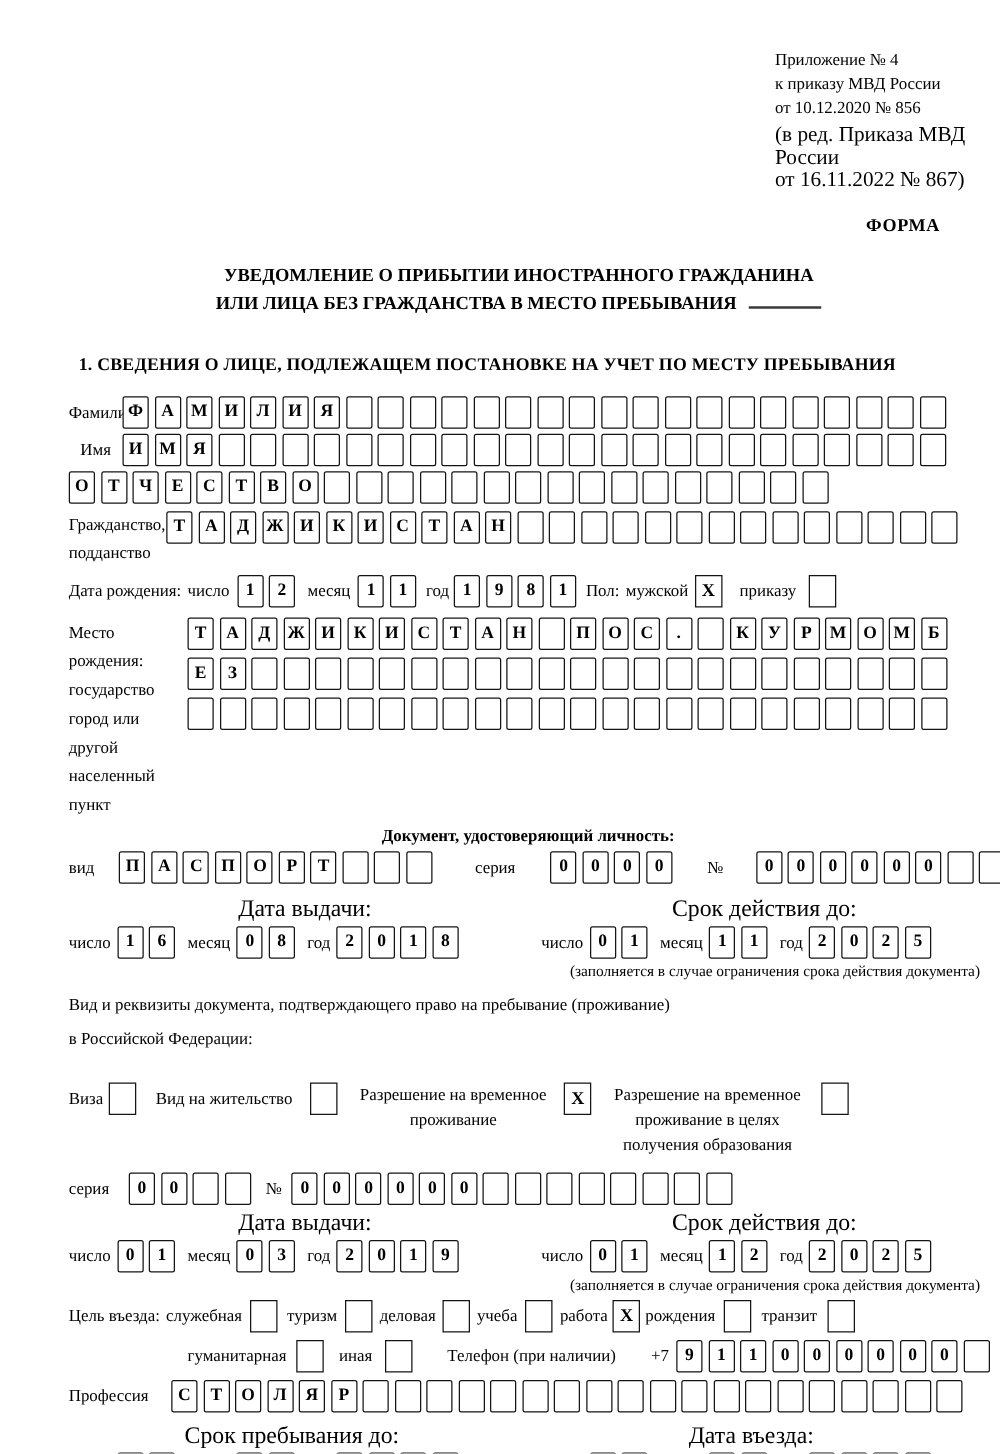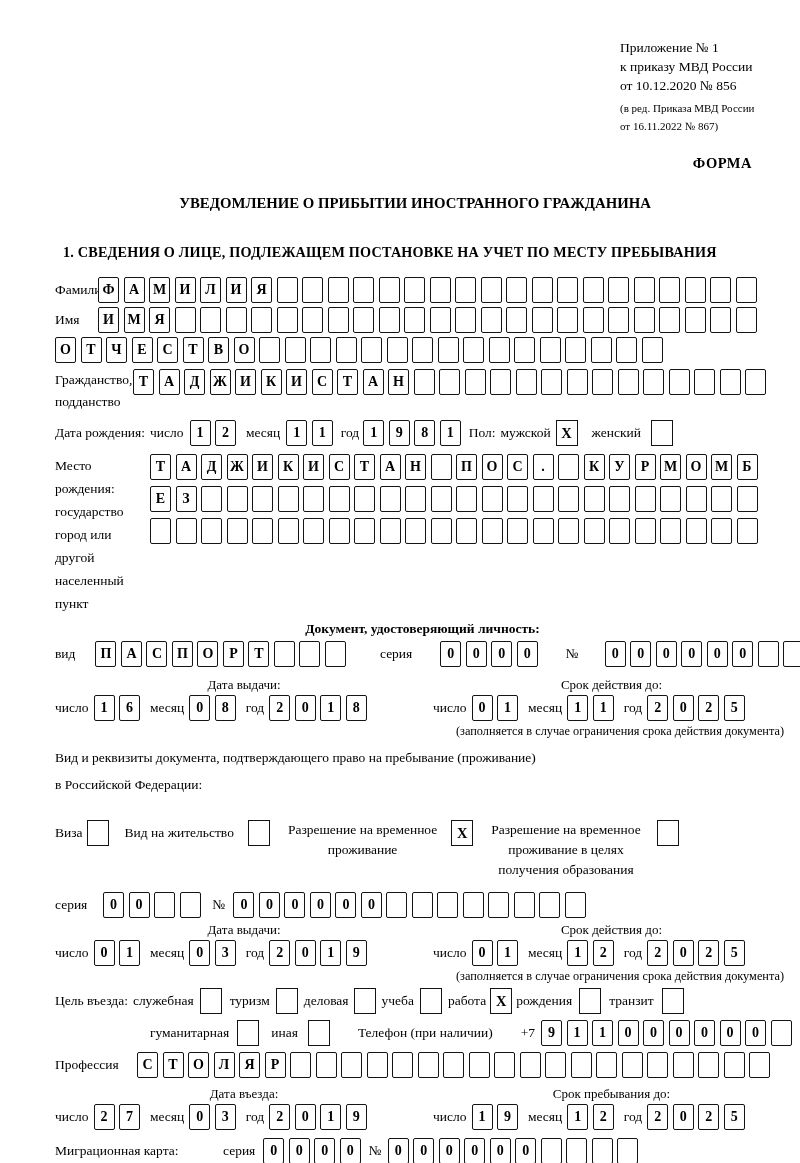--- a/index.html
+++ b/index.html
@@ -57,7 +57,7 @@
 <div class="page">
 
   <div class="ref">
-    <div>Приложение № 1</div>
+    <div>Приложение № 4</div>
     <div>к приказу МВД России</div>
     <div>от 10.12.2020 № 856</div>
     <div class="sub">

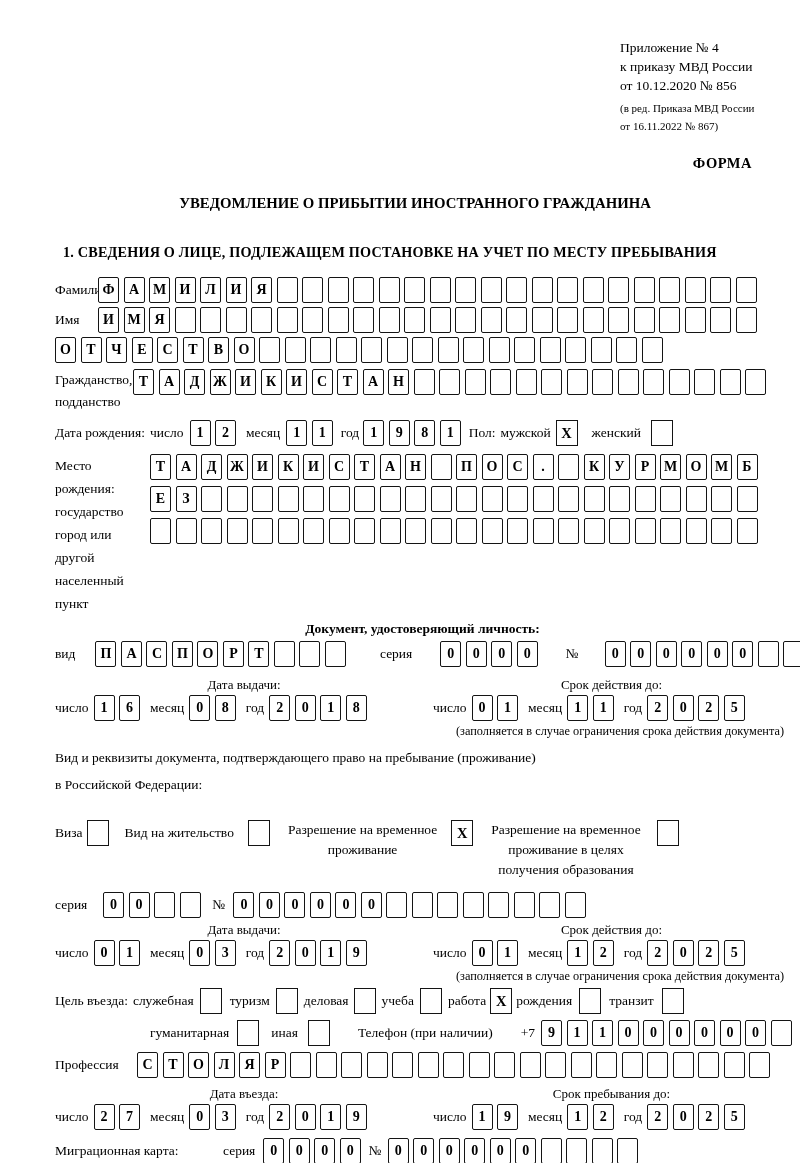--- a/index.html
+++ b/index.html
@@ -11,7 +11,7 @@
   }
   
   .ref{margin-left:565px;font-size:13.5px;line-height:19px;}
-  .ref .sub{font-size:11px;line-height:18px;margin-top:4px;}
+  .ref .sub{font-size:17px;line-height:18px;margin-top:4px;}
   .forma{text-align:right;padding-right:38px;font-weight:bold;font-size:14.5px;margin-top:20px;letter-spacing:.5px;}
   
   .title{ text-align:center;font-weight:bold;font-size:14.8px;line-height:22px;margin-top:20px;margin-left:-15px;}

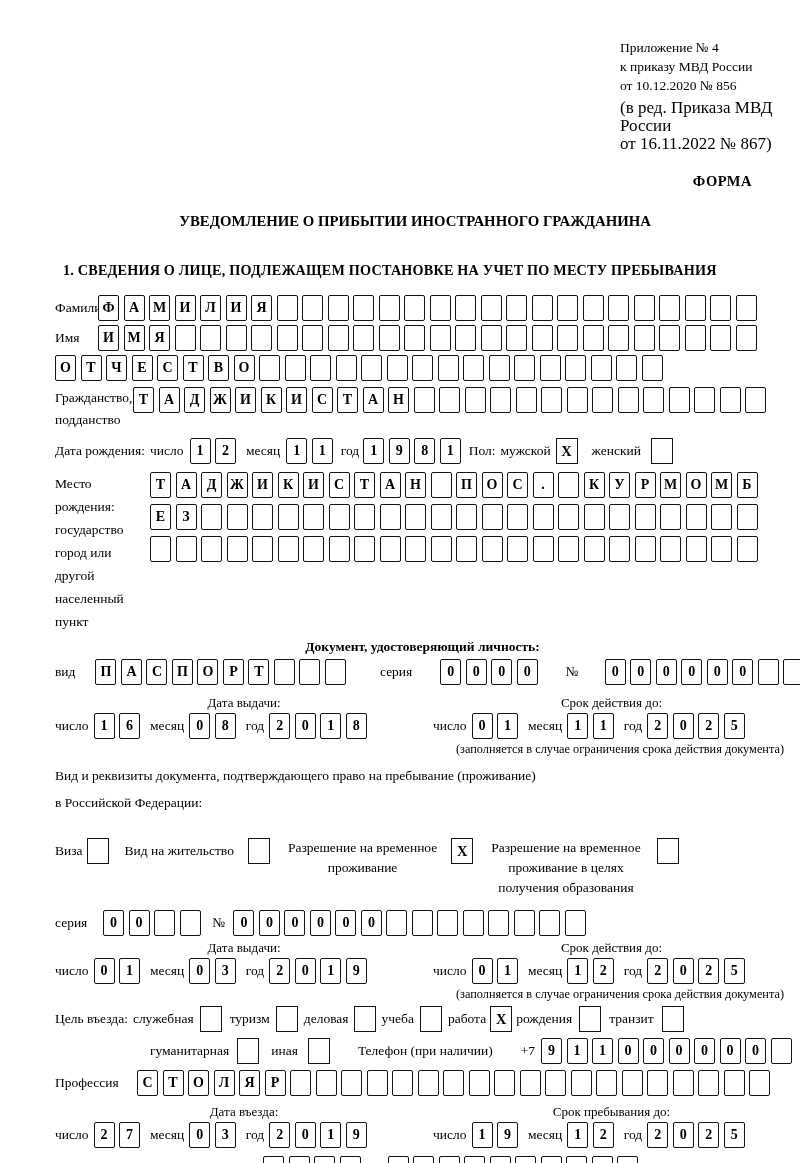--- a/index.html
+++ b/index.html
@@ -69,6 +69,9 @@
 
   <div class="title">
     <div>УВЕДОМЛЕНИЕ О ПРИБЫТИИ ИНОСТРАННОГО ГРАЖДАНИНА</div>
+    <div>
+      <span>ИЛИ ЛИЦА БЕЗ ГРАЖДАНСТВА В МЕСТО ПРЕБЫВАНИЯ</span><span class="uline"></span>
+    </div>
   </div>
 
   <div class="section">1. СВЕДЕНИЯ О ЛИЦЕ, ПОДЛЕЖАЩЕМ ПОСТАНОВКЕ НА УЧЕТ ПО МЕСТУ ПРЕБЫВАНИЯ</div>

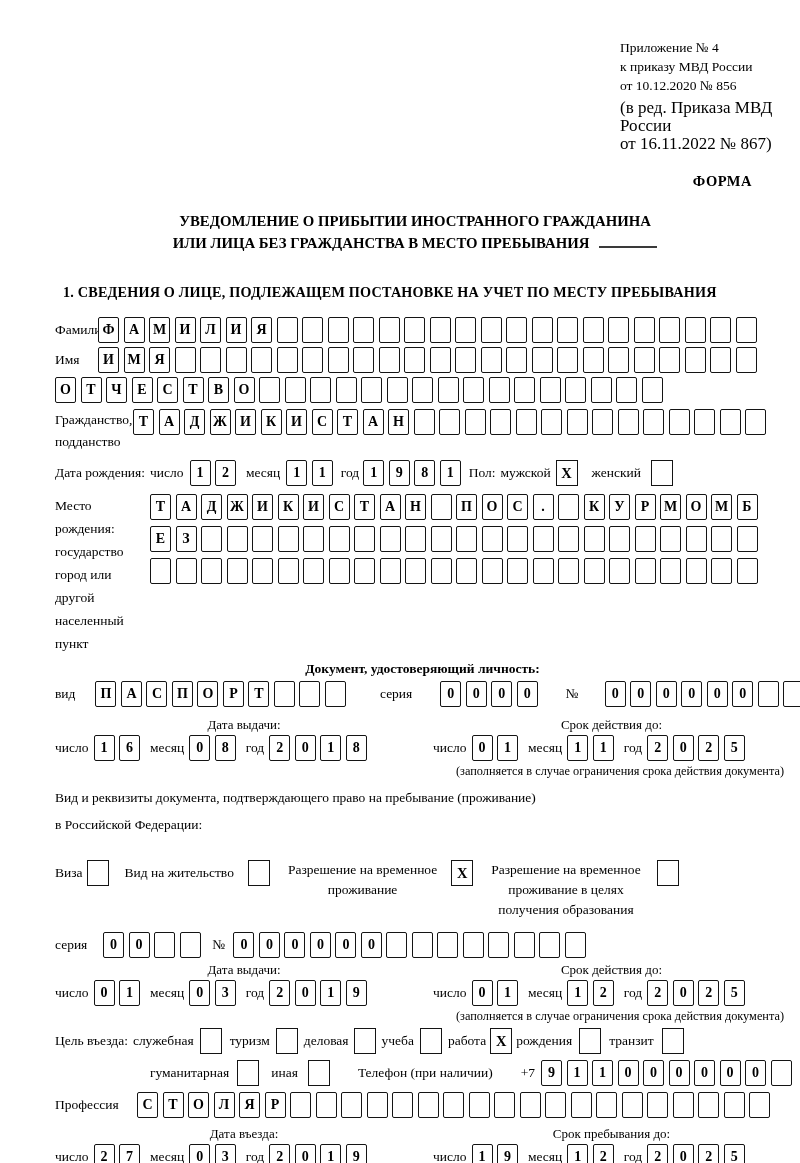--- a/index.html
+++ b/index.html
@@ -109,7 +109,7 @@
   </div>
 
   <div class="row vgap4">
-    <span class="lbl" style="width:43px;">Имя</span>
+    <span class="lbl" style="width:43px;text-align:center;">Имя</span>
     <span class="cellrow">
         <span class="cell">И</span>
         <span class="cell">М</span>

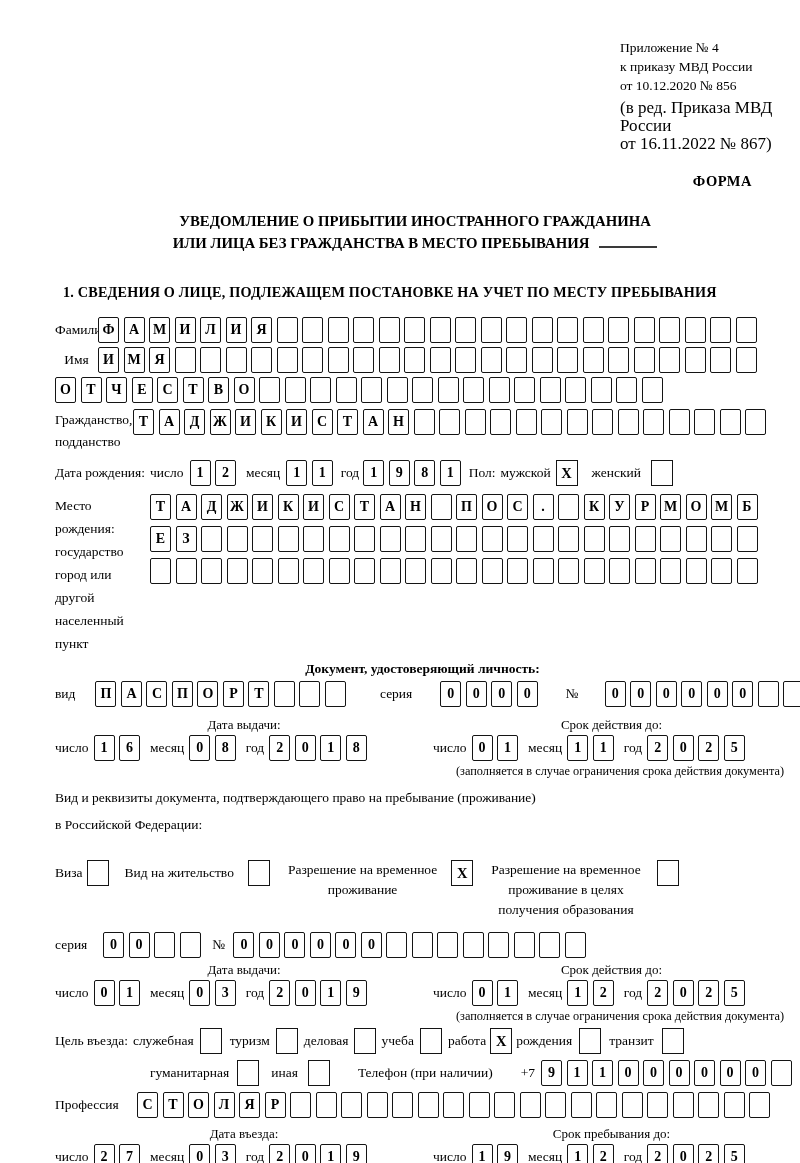--- a/index.html
+++ b/index.html
@@ -225,7 +225,7 @@
     <span class="lbl">Пол:</span>
     <span class="lbl" style="margin:0 5px;">мужской</span>
     <span class="checkbox">X</span>
-    <span class="lbl" style="margin:0 10px 0 14px;">женский</span>
+    <span class="lbl" style="margin:0 10px 0 14px;">приказу</span>
     <span class="checkbox"></span>
   </div>
 

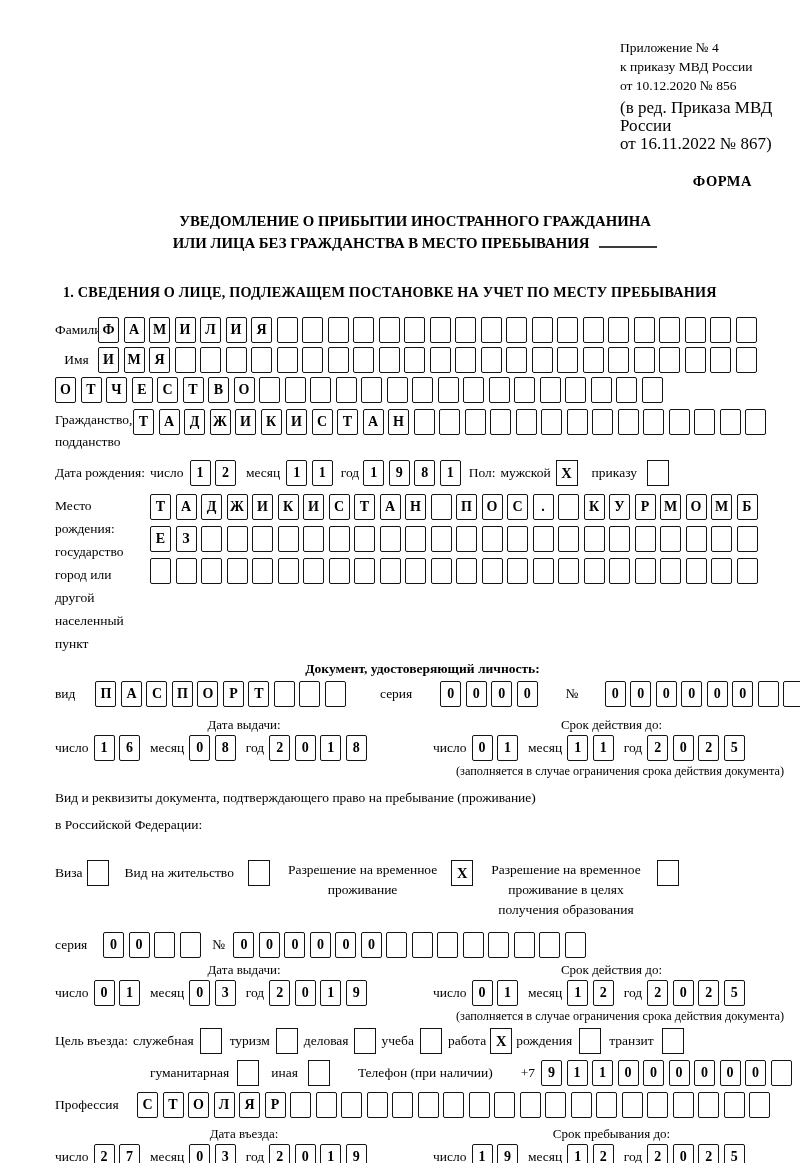--- a/index.html
+++ b/index.html
@@ -39,7 +39,7 @@
   
   .dates{display:flex;margin-top:10px;}
   .datehalf-l{width:378px;}
-  .datehead{text-align:center;font-size:13px;}
+  .datehead{text-align:center;font-size:19px;}
   .datehead-l{width:378px;} .datehead-r{flex:1;}
   .dategroup{display:flex;align-items:center;margin-top:2px;}
   .dategroup .lbl{margin-right:5px;}

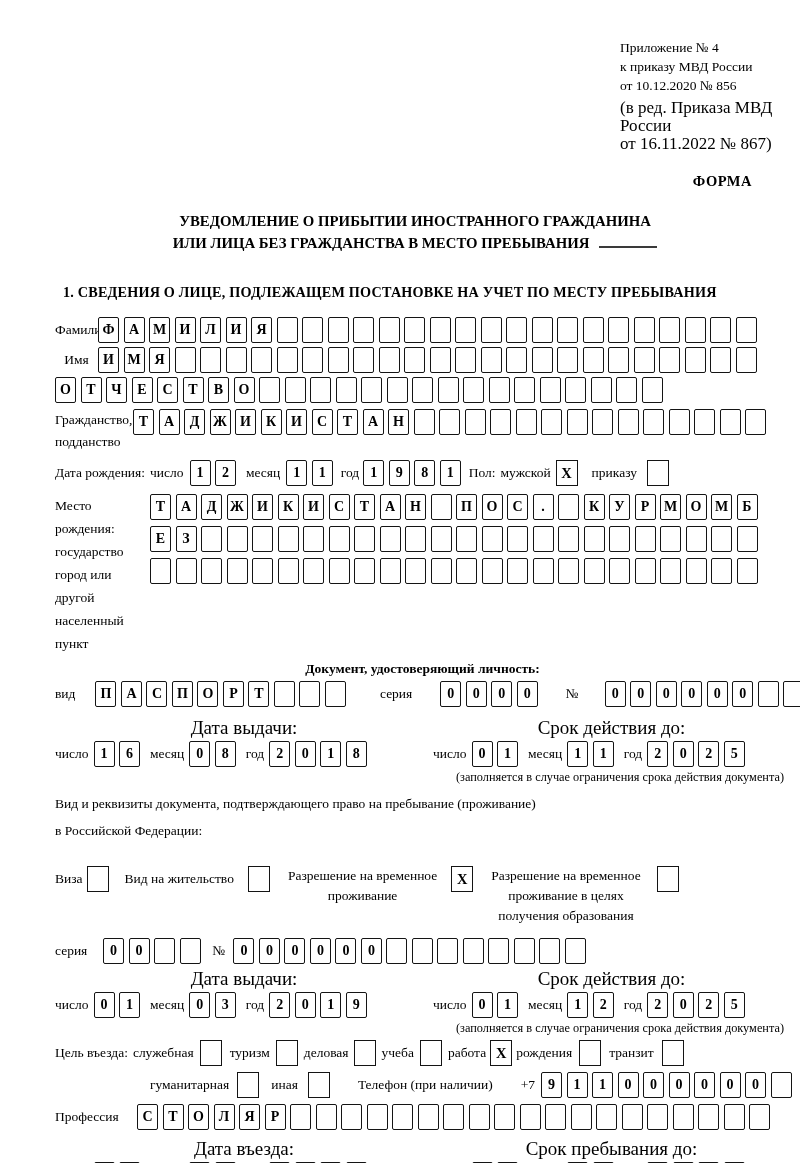--- a/index.html
+++ b/index.html
@@ -567,8 +567,8 @@
   </div>
 
   <div class="dates" style="margin-top:8px;">
+    <div class="datehead datehead-r">Срок пребывания до:</div>
     <div class="datehead datehead-l">Дата въезда:</div>
-    <div class="datehead datehead-r">Срок пребывания до:</div>
   </div>
   <div class="row">
     <div class="dategroup datehalf-l">

